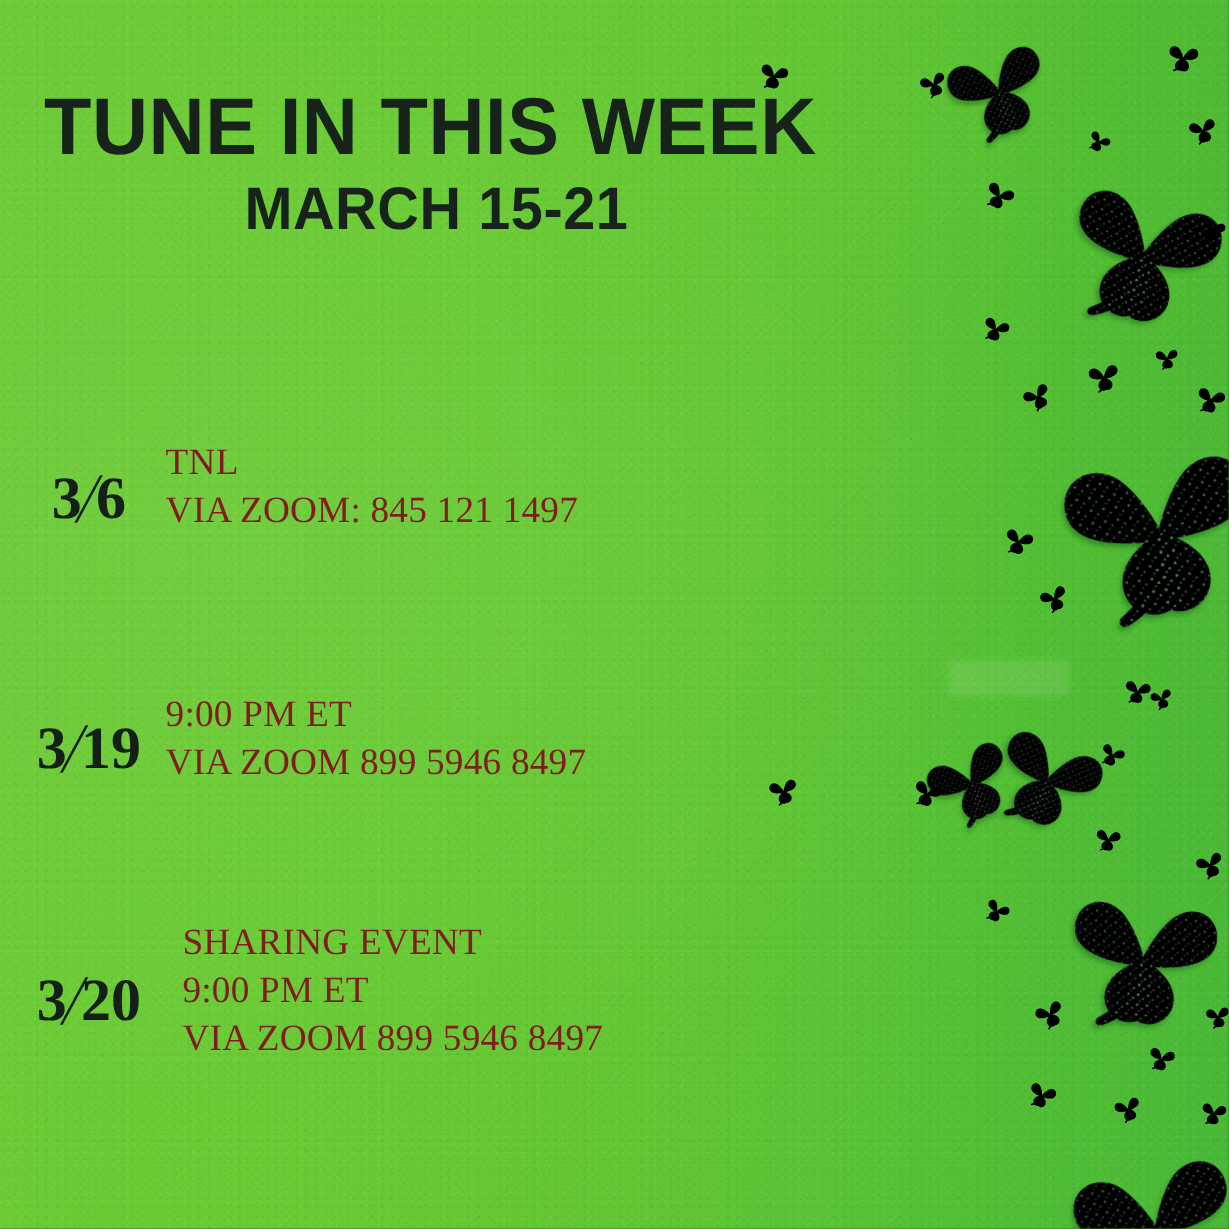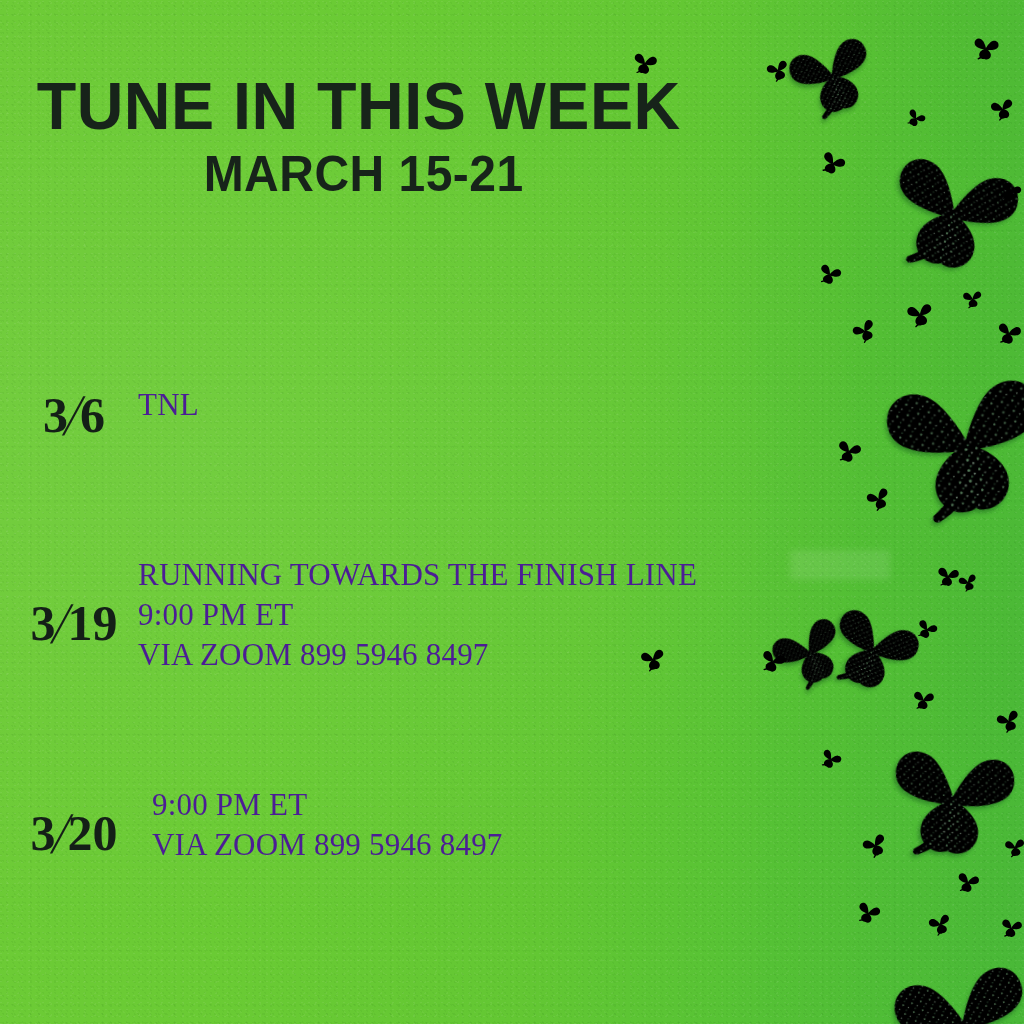--- a/index.html
+++ b/index.html
@@ -134,7 +134,7 @@
     font-family: "Liberation Serif", serif;
     font-size: 31px;
     line-height: 1.28;
-    color: #4c1d95;
+    color: #7f1d1d;
     letter-spacing: .2px;
     white-space: nowrap;
   }

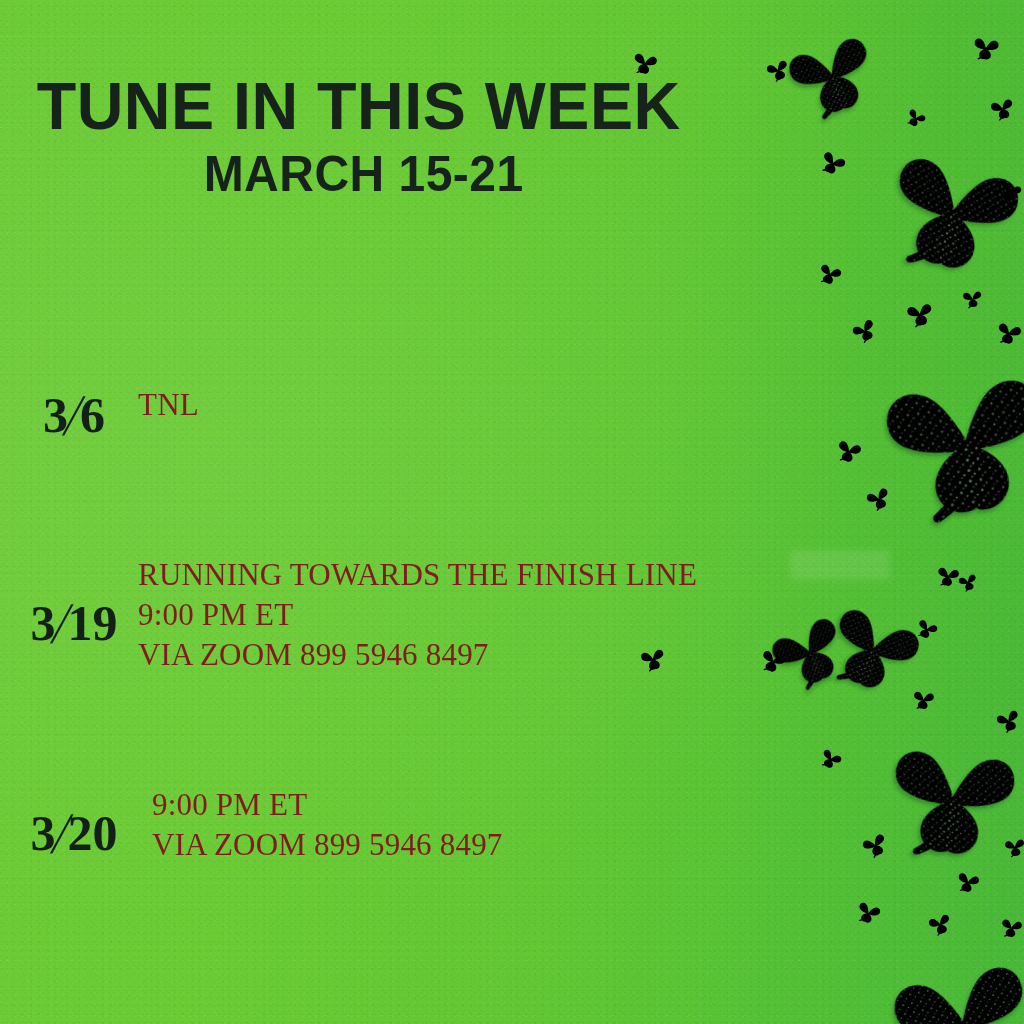--- a/index.html
+++ b/index.html
@@ -401,6 +401,7 @@
         <div class="event-date"><span>3</span><span class="slash">/</span><span>6</span></div>
         <div class="event-lines">
           <span class="ln">TNL</span>
+          <span class="ln">VIA ZOOM: 845 121 1497</span>
         </div>
       </div>
       <div class="event" id="event-1">

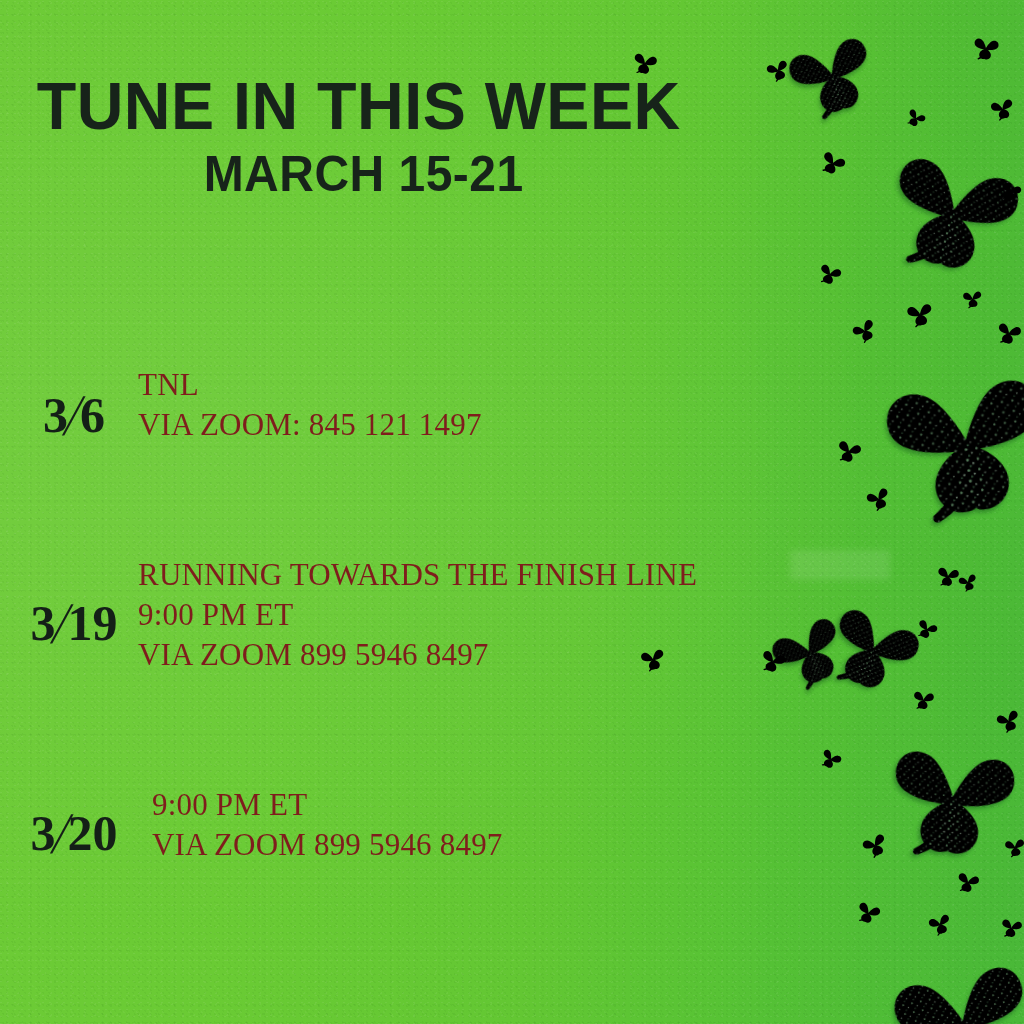--- a/index.html
+++ b/index.html
@@ -407,7 +407,6 @@
       <div class="event" id="event-1">
         <div class="event-date"><span>3</span><span class="slash">/</span><span>19</span></div>
         <div class="event-lines">
-          <span class="ln">RUNNING TOWARDS THE FINISH LINE</span>
           <span class="ln">9:00 PM ET</span>
           <span class="ln">VIA ZOOM 899 5946 8497</span>
         </div>

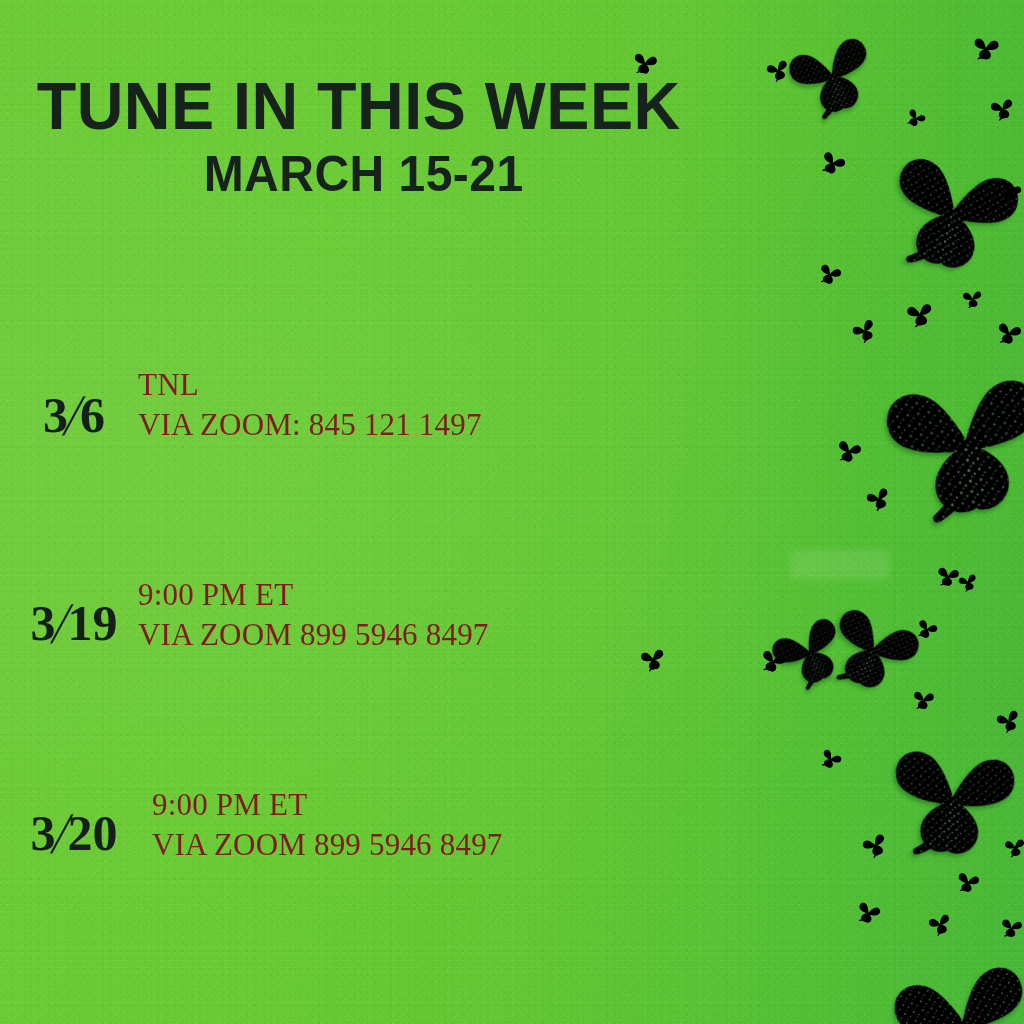--- a/index.html
+++ b/index.html
@@ -414,6 +414,7 @@
       <div class="event" id="event-2">
         <div class="event-date"><span>3</span><span class="slash">/</span><span>20</span></div>
         <div class="event-lines">
+          <span class="ln">SHARING EVENT</span>
           <span class="ln">9:00 PM ET</span>
           <span class="ln">VIA ZOOM 899 5946 8497</span>
         </div>

